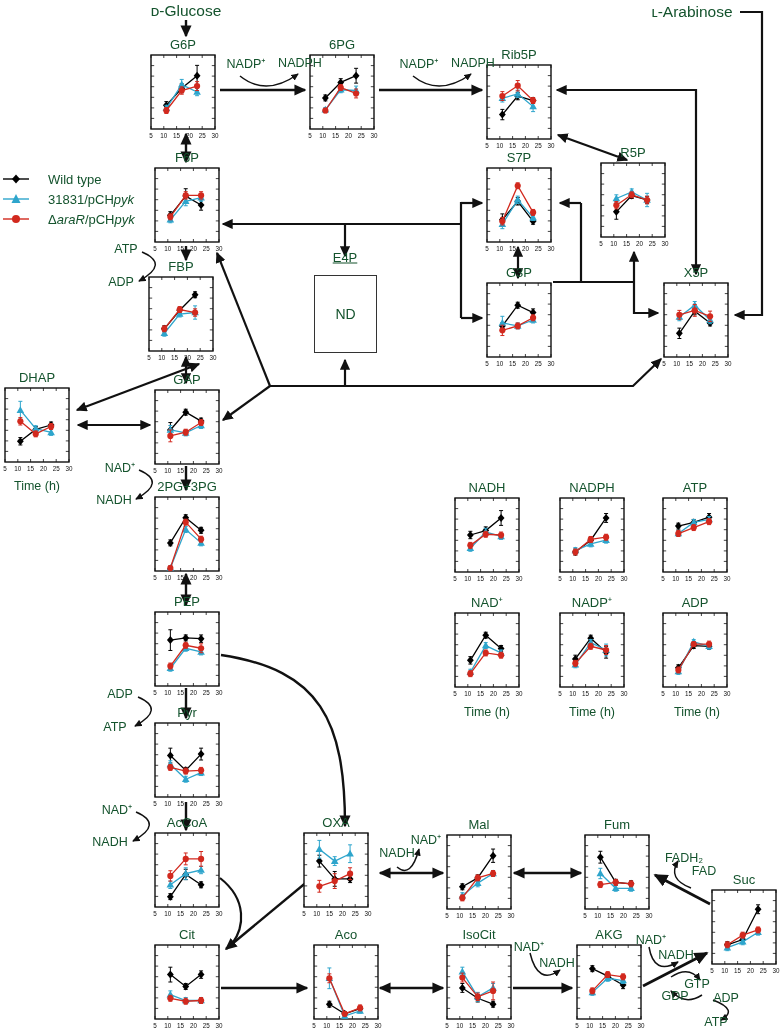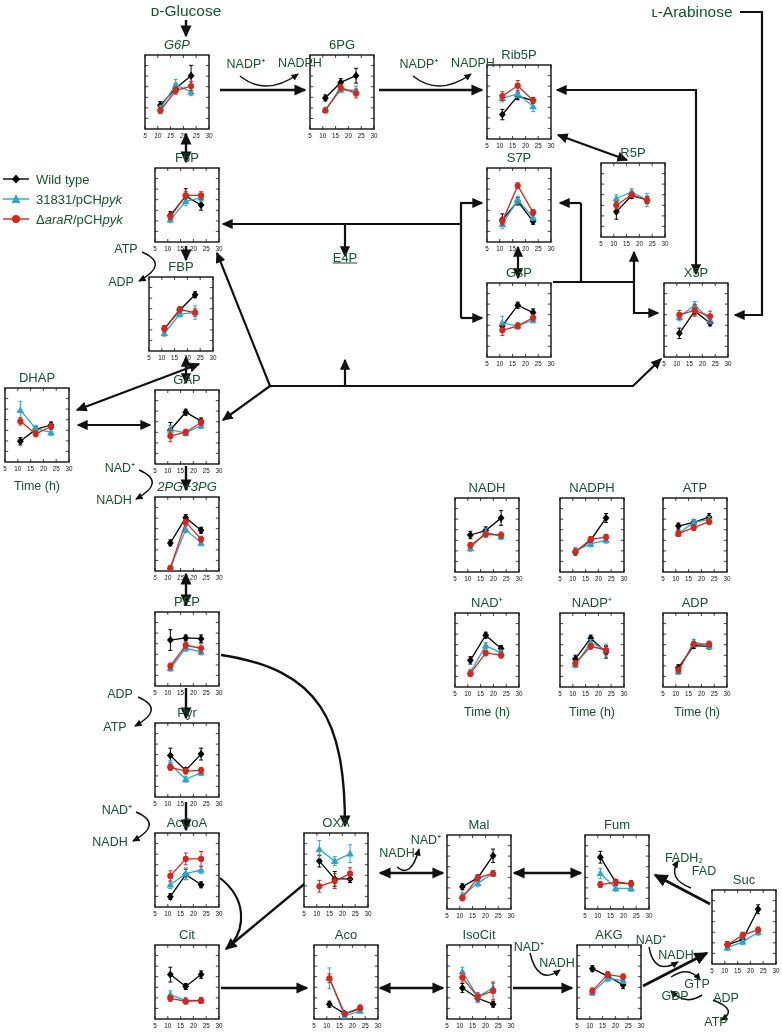--- a/index.html
+++ b/index.html
@@ -151,7 +151,7 @@
   <span class="rlabel" style="left:716px;top:1022px">ATP</span>
 
   <div id="plots">
-      <div class="plot" style="left: 144px; top: 54px; font-style: italic;">
+      <div class="plot" style="left: 150px; top: 54px;">
         <div class="ptitle">G6P</div>
         <svg class="pchart" width="66" height="88">
           <rect x="1" y="1" width="64" height="74" fill="#fff" stroke="#111" stroke-width="1.4"></rect>

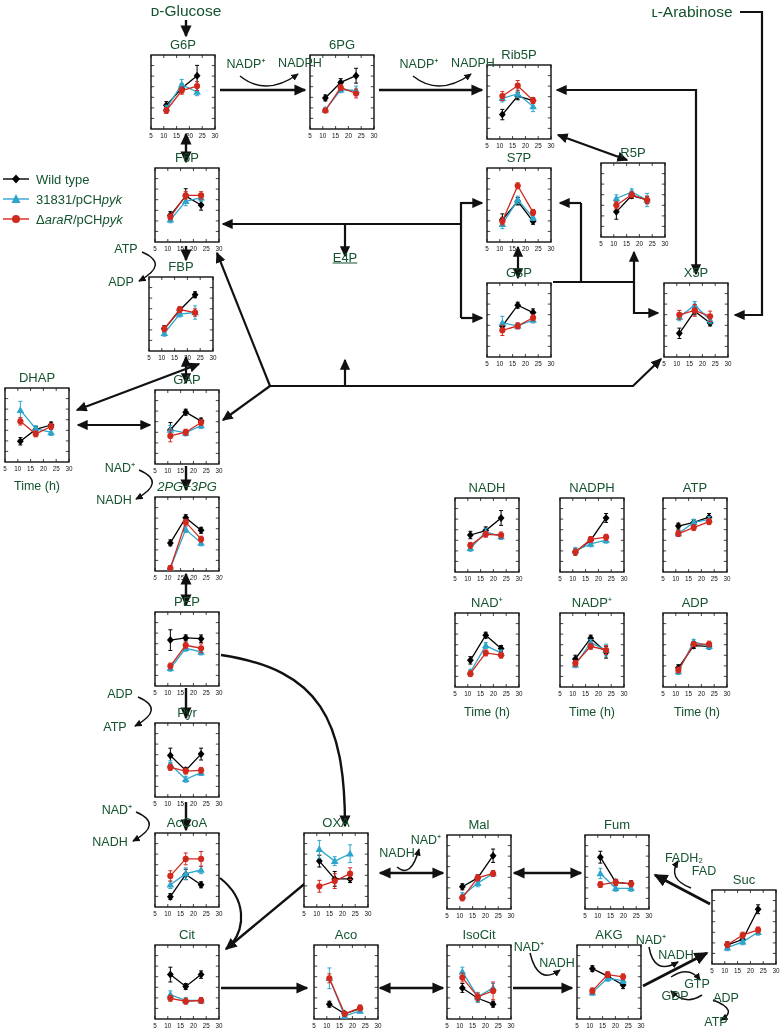--- a/index.html
+++ b/index.html
@@ -15,7 +15,7 @@
   .rlabel{position:absolute;z-index:3;font-size:12.5px;white-space:nowrap;transform:translate(-50%,-50%);}
   .tlabel{position:absolute;z-index:3;font-size:12.5px;white-space:nowrap;transform:translate(-50%,-50%);}
   #legend{position:absolute;left:2px;top:169px;z-index:3;}
-  .lrow{display:flex;align-items:center;height:20px;}
+  .lrow{display:flex;align-items:center;height:20px;gap:12px;}
   .lmark{width:30px;height:12px;margin-right:4px;overflow:visible;}
   .ltext{font-size:13px;white-space:nowrap;}
   .it{font-style:italic;margin-top:41px;}

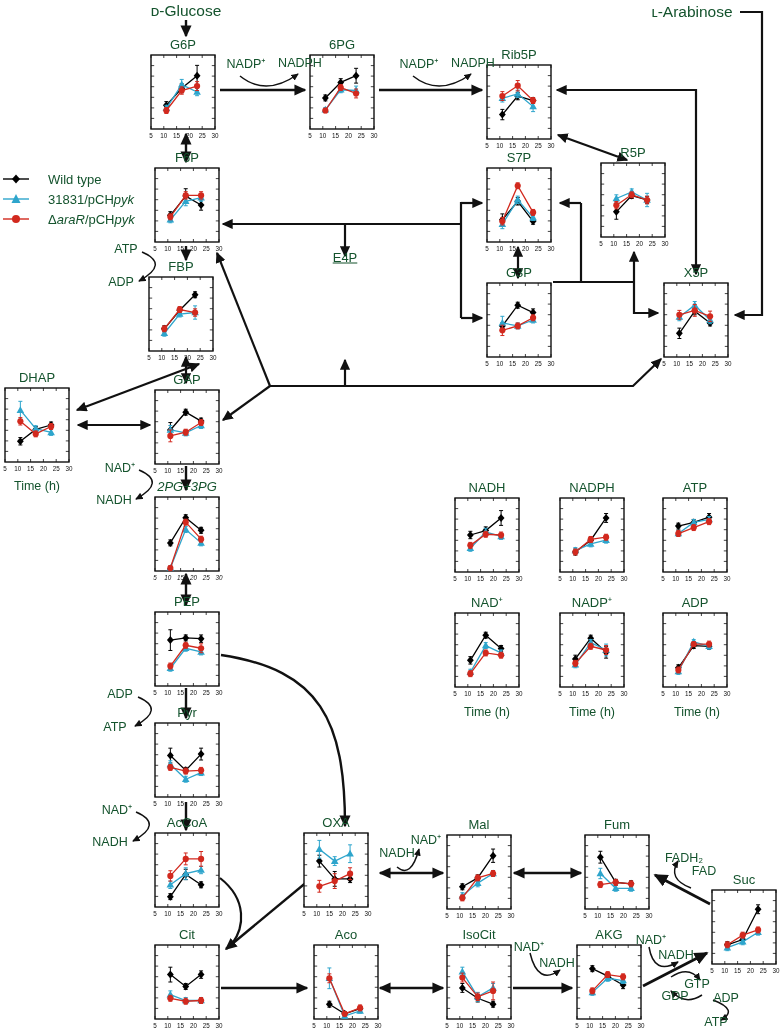--- a/index.html
+++ b/index.html
@@ -119,6 +119,9 @@
   </div>
 
   <div id="e4p-title">E4P</div>
+  <div id="e4p-box">
+      <span>ND</span>
+    </div>
 
   <span class="tlabel" style="left:37px;top:486px">Time (h)</span>
   <span class="tlabel" style="left:487px;top:712px">Time (h)</span>

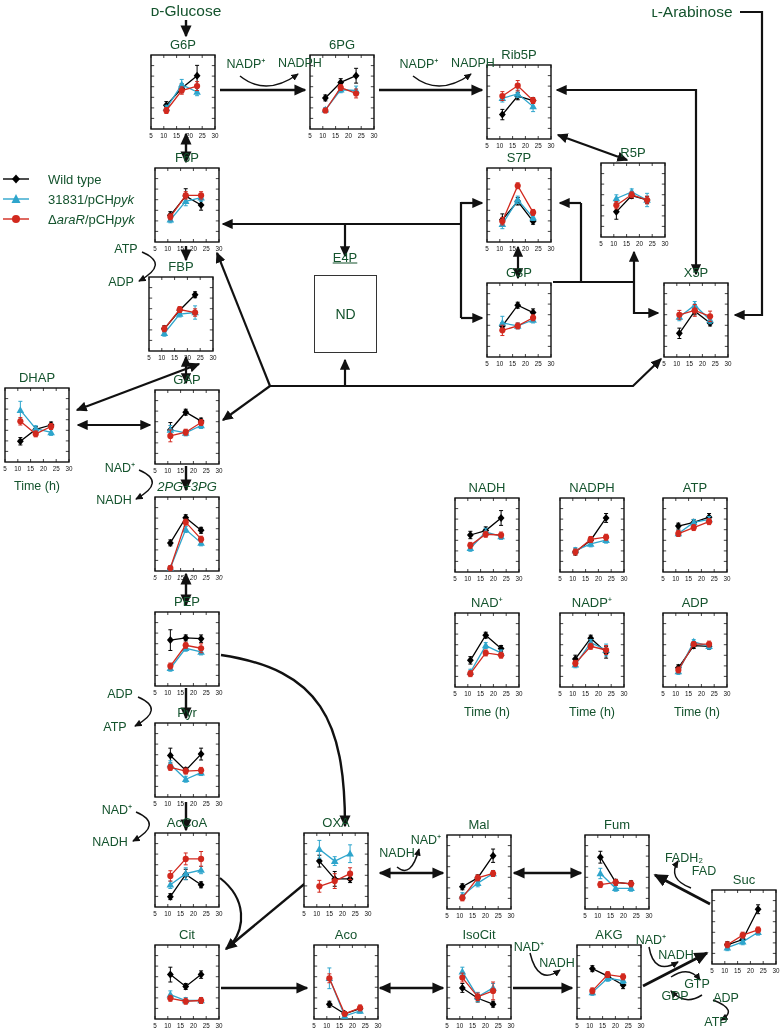--- a/index.html
+++ b/index.html
@@ -979,7 +979,7 @@
           <circle cx="47.08" cy="33.559999999999995" r="3.1" fill="#D2291E"></circle>
         </svg>
       </div>
-      <div class="plot" style="left: 154px; top: 496px; font-style: italic;">
+      <div class="plot" style="left: 154px; top: 496px;">
         <div class="ptitle">2PG+3PG</div>
         <svg class="pchart" width="66" height="88">
           <rect x="1" y="1" width="64" height="74" fill="#fff" stroke="#111" stroke-width="1.4"></rect>

